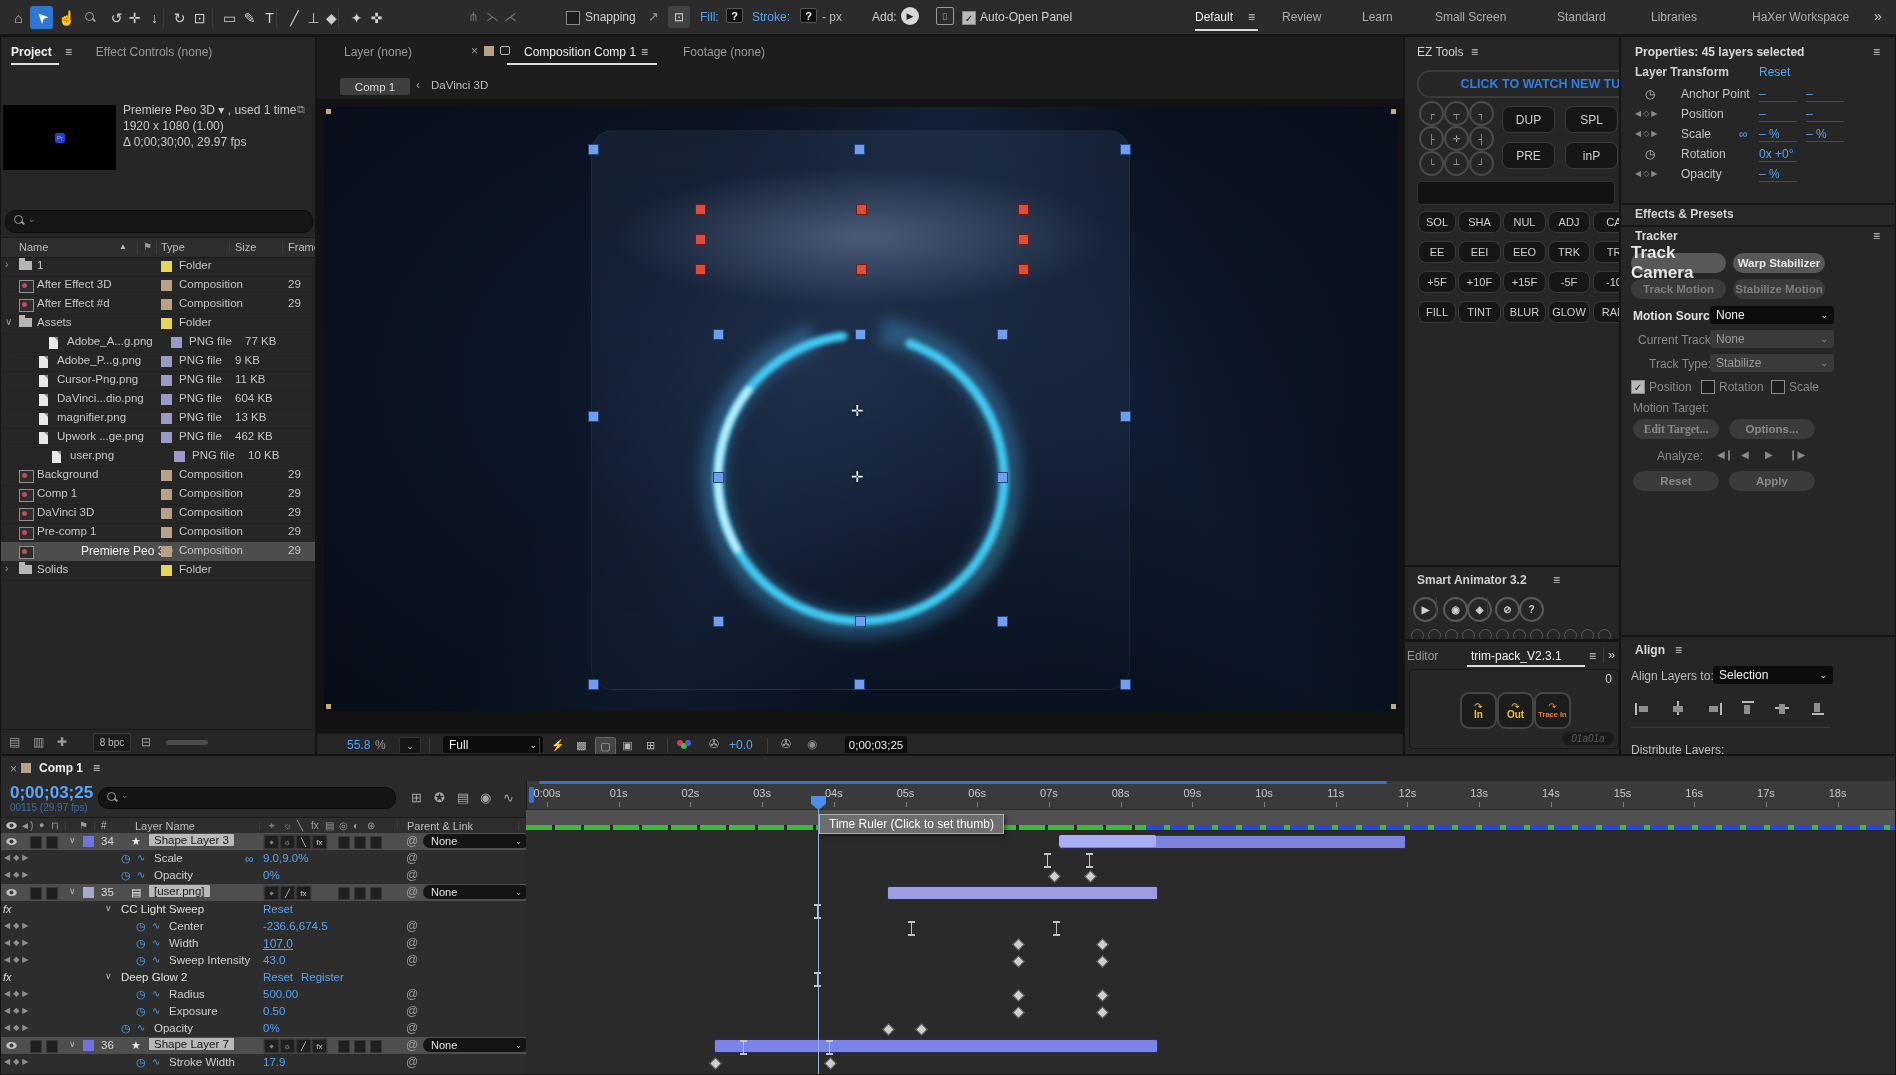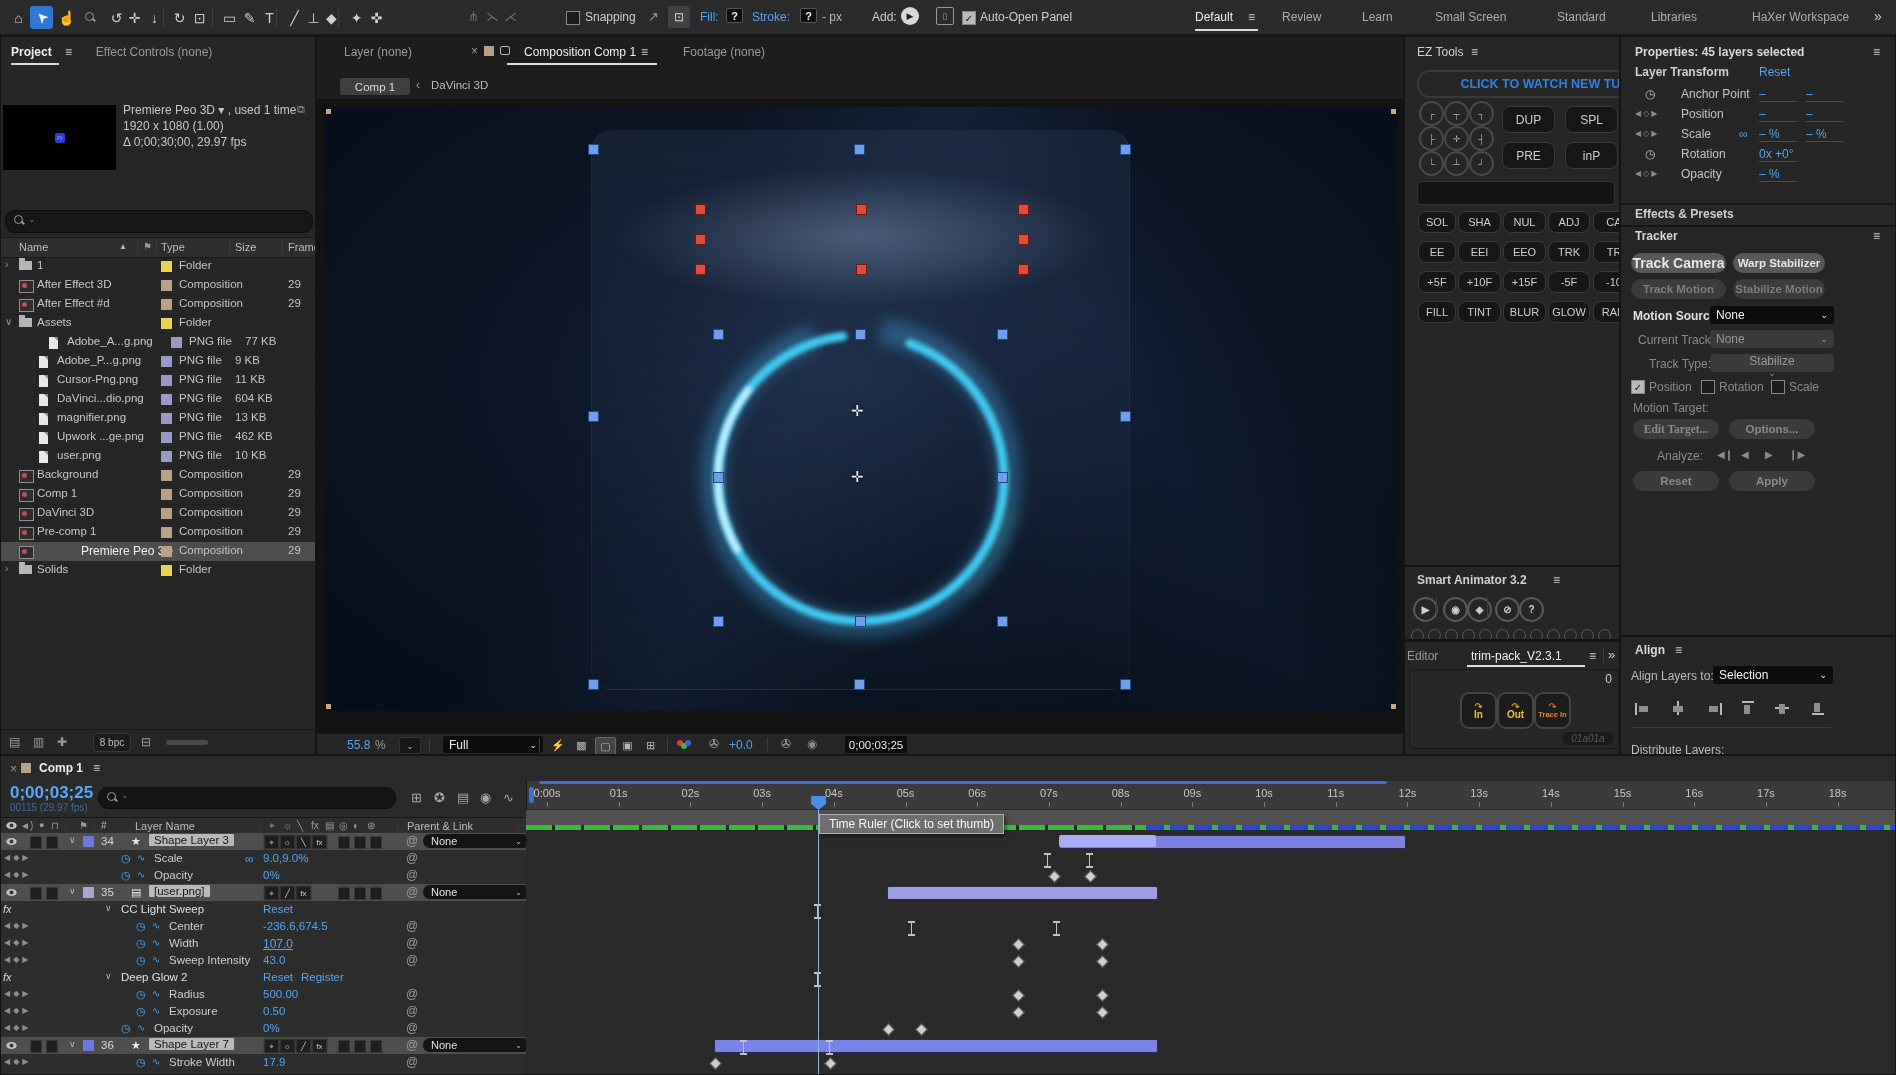--- a/index.html
+++ b/index.html
@@ -495,7 +495,7 @@
       </div>
       <div style="position: absolute; left: 14px; top: 192px; color: rgb(216, 216, 216); font-weight: bold;">Tracker</div>
       <div style="position: absolute; left: 252px; top: 192px; color: rgb(207, 207, 207);">≡</div>
-      <div class="gbtn" style="position: absolute; left: 10px; top: 216px; width: 95px; height: 20px; font-size: 14px;">Track Camera</div>
+      <div class="gbtn" style="position: absolute; left: 10px; top: 216px; width: 95px; height: 20px; font-size: 17px;">Track Camera</div>
       <div class="gbtn" style="position: absolute; left: 112px; top: 216px; width: 92px; height: 20px; font-size: 11.5px;">Warp Stabilizer</div>
       <div class="gbtn off" style="position: absolute; left: 10px; top: 242px; width: 95px; height: 20px; font-size: 11.5px;">Track Motion</div>
       <div class="gbtn off" style="position: absolute; left: 112px; top: 242px; width: 92px; height: 20px; font-size: 11.5px;">Stabilize Motion</div>

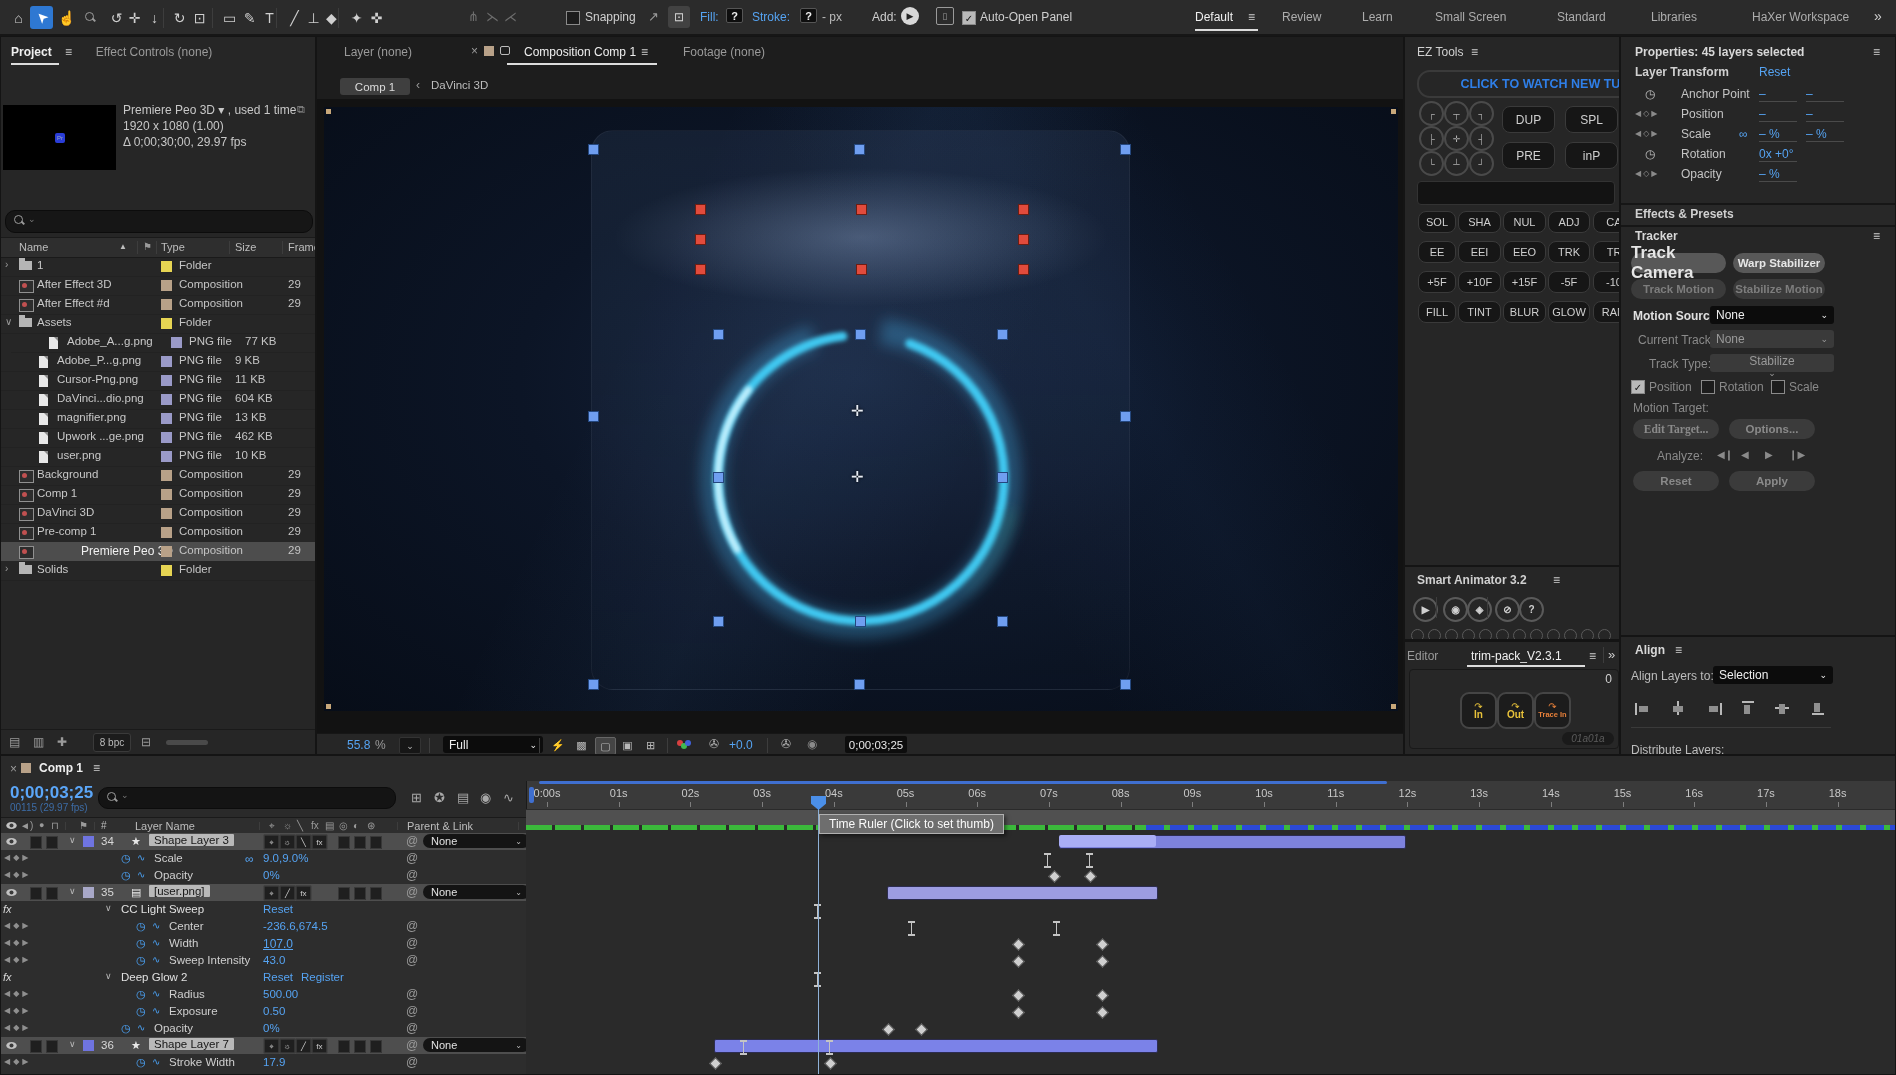--- a/index.html
+++ b/index.html
@@ -510,7 +510,7 @@
         <div style="font-size: 9px;">⌄</div>
       </div>
       <div style="position: absolute; left: 28px; top: 320px; color: rgb(138, 138, 138);">Track Type:</div>
-      <div class="dd" style="position: absolute; left: 89px; top: 317px; width: 112px; height: 18px; flex-direction: column;">
+      <div class="dd" style="position: absolute; left: 89px; top: 317px; width: 112px; height: 18px;">
         <div style="">Stabilize</div>
         <div style="font-size: 9px;">⌄</div>
       </div>

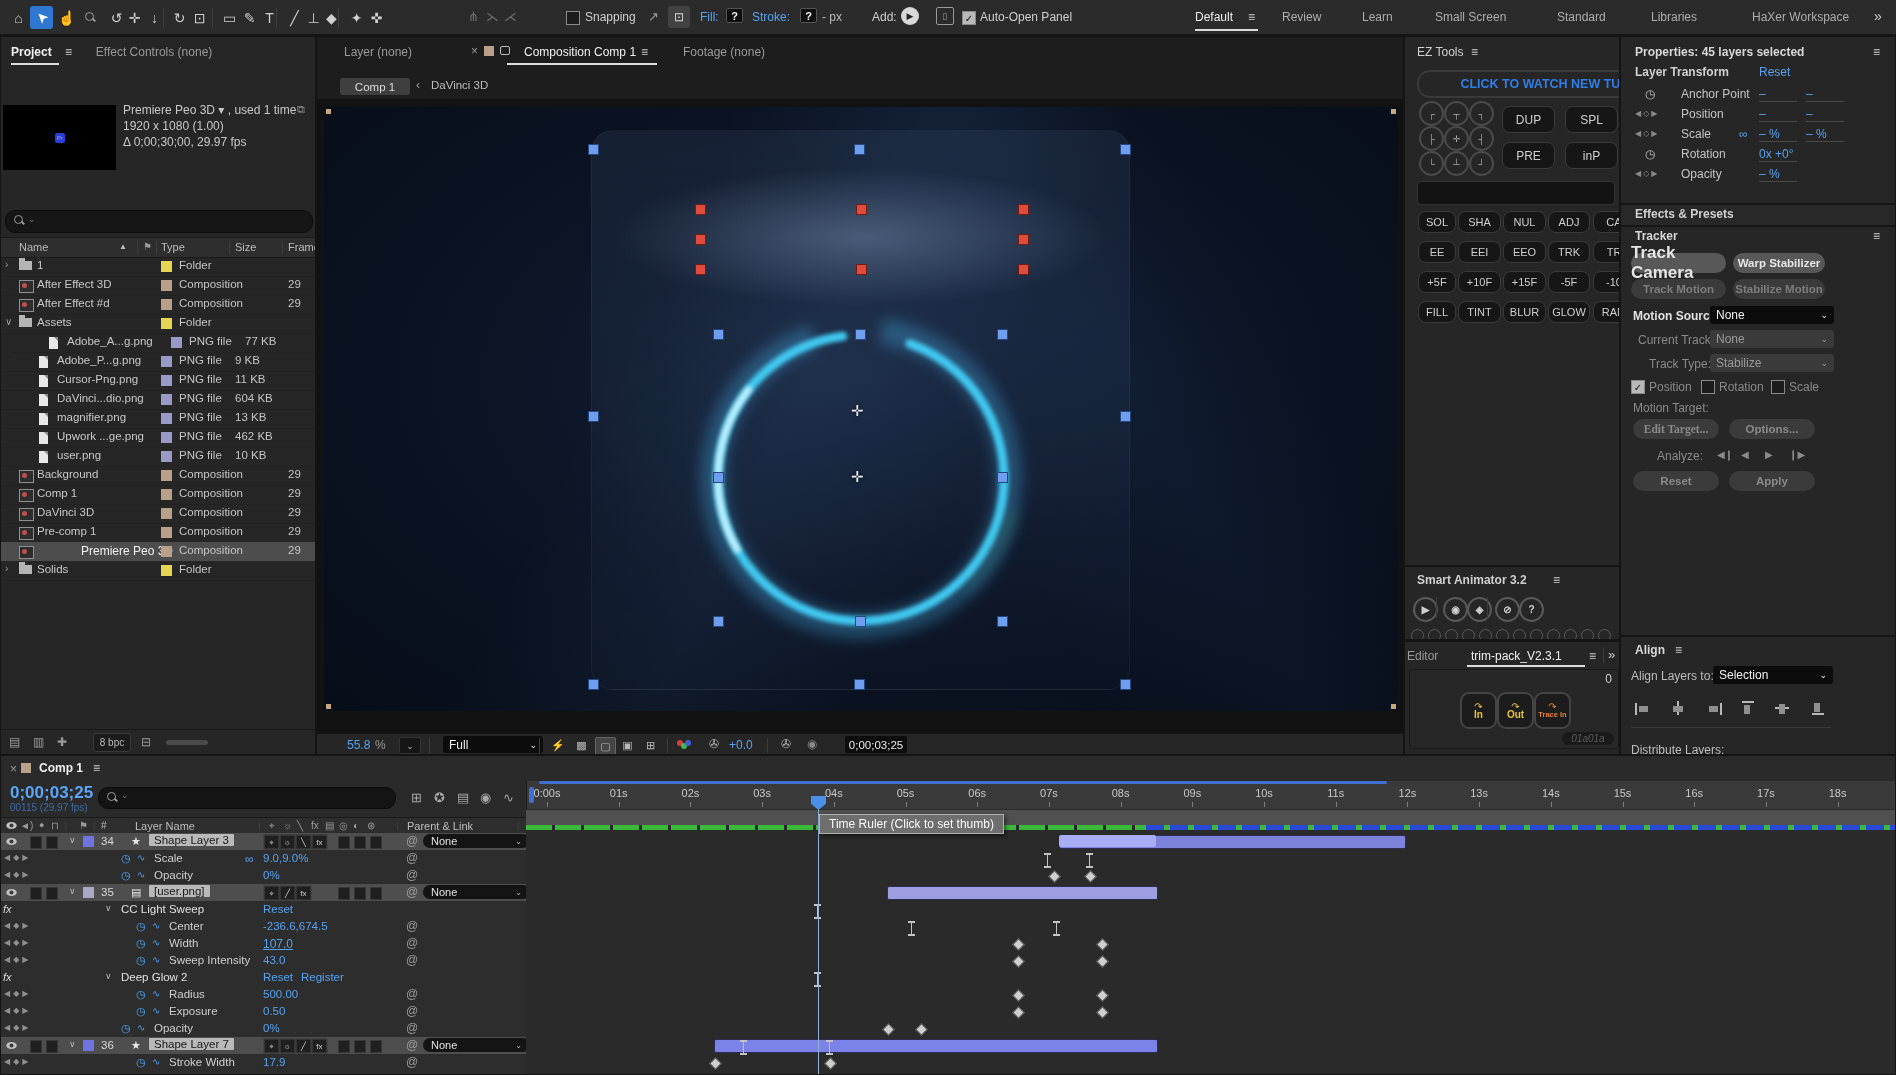--- a/index.html
+++ b/index.html
@@ -226,7 +226,7 @@
         <div style="position: absolute; left: 178px; top: 2px; font-size: 11.5px; color: rgb(196, 196, 196);">PNG file</div>
         <div style="position: absolute; left: 234px; top: 2px; font-size: 11.5px; color: rgb(196, 196, 196);">462 KB</div>
       </div>
-      <div style="position: absolute; left: 0px; top: 410px; width: 316px; height: 19px; border-bottom: 1px solid rgb(34, 34, 34); display: flex; align-items: center;">
+      <div style="position: absolute; left: 13px; top: 410px; width: 316px; height: 19px; border-bottom: 1px solid rgb(34, 34, 34); display: flex; align-items: center;">
         <div class="fpage" style="position: absolute; left: 38px; top: 4px;"></div>
         <div class="ellip" style="position: absolute; left: 56px; top: 2px; color: rgb(200, 200, 200); font-size: 11.5px; max-width: 112px;">user.png</div>
         <div style="position: absolute; left: 160px; top: 4px; width: 11px; height: 11px; background: rgb(154, 154, 200);"></div>

